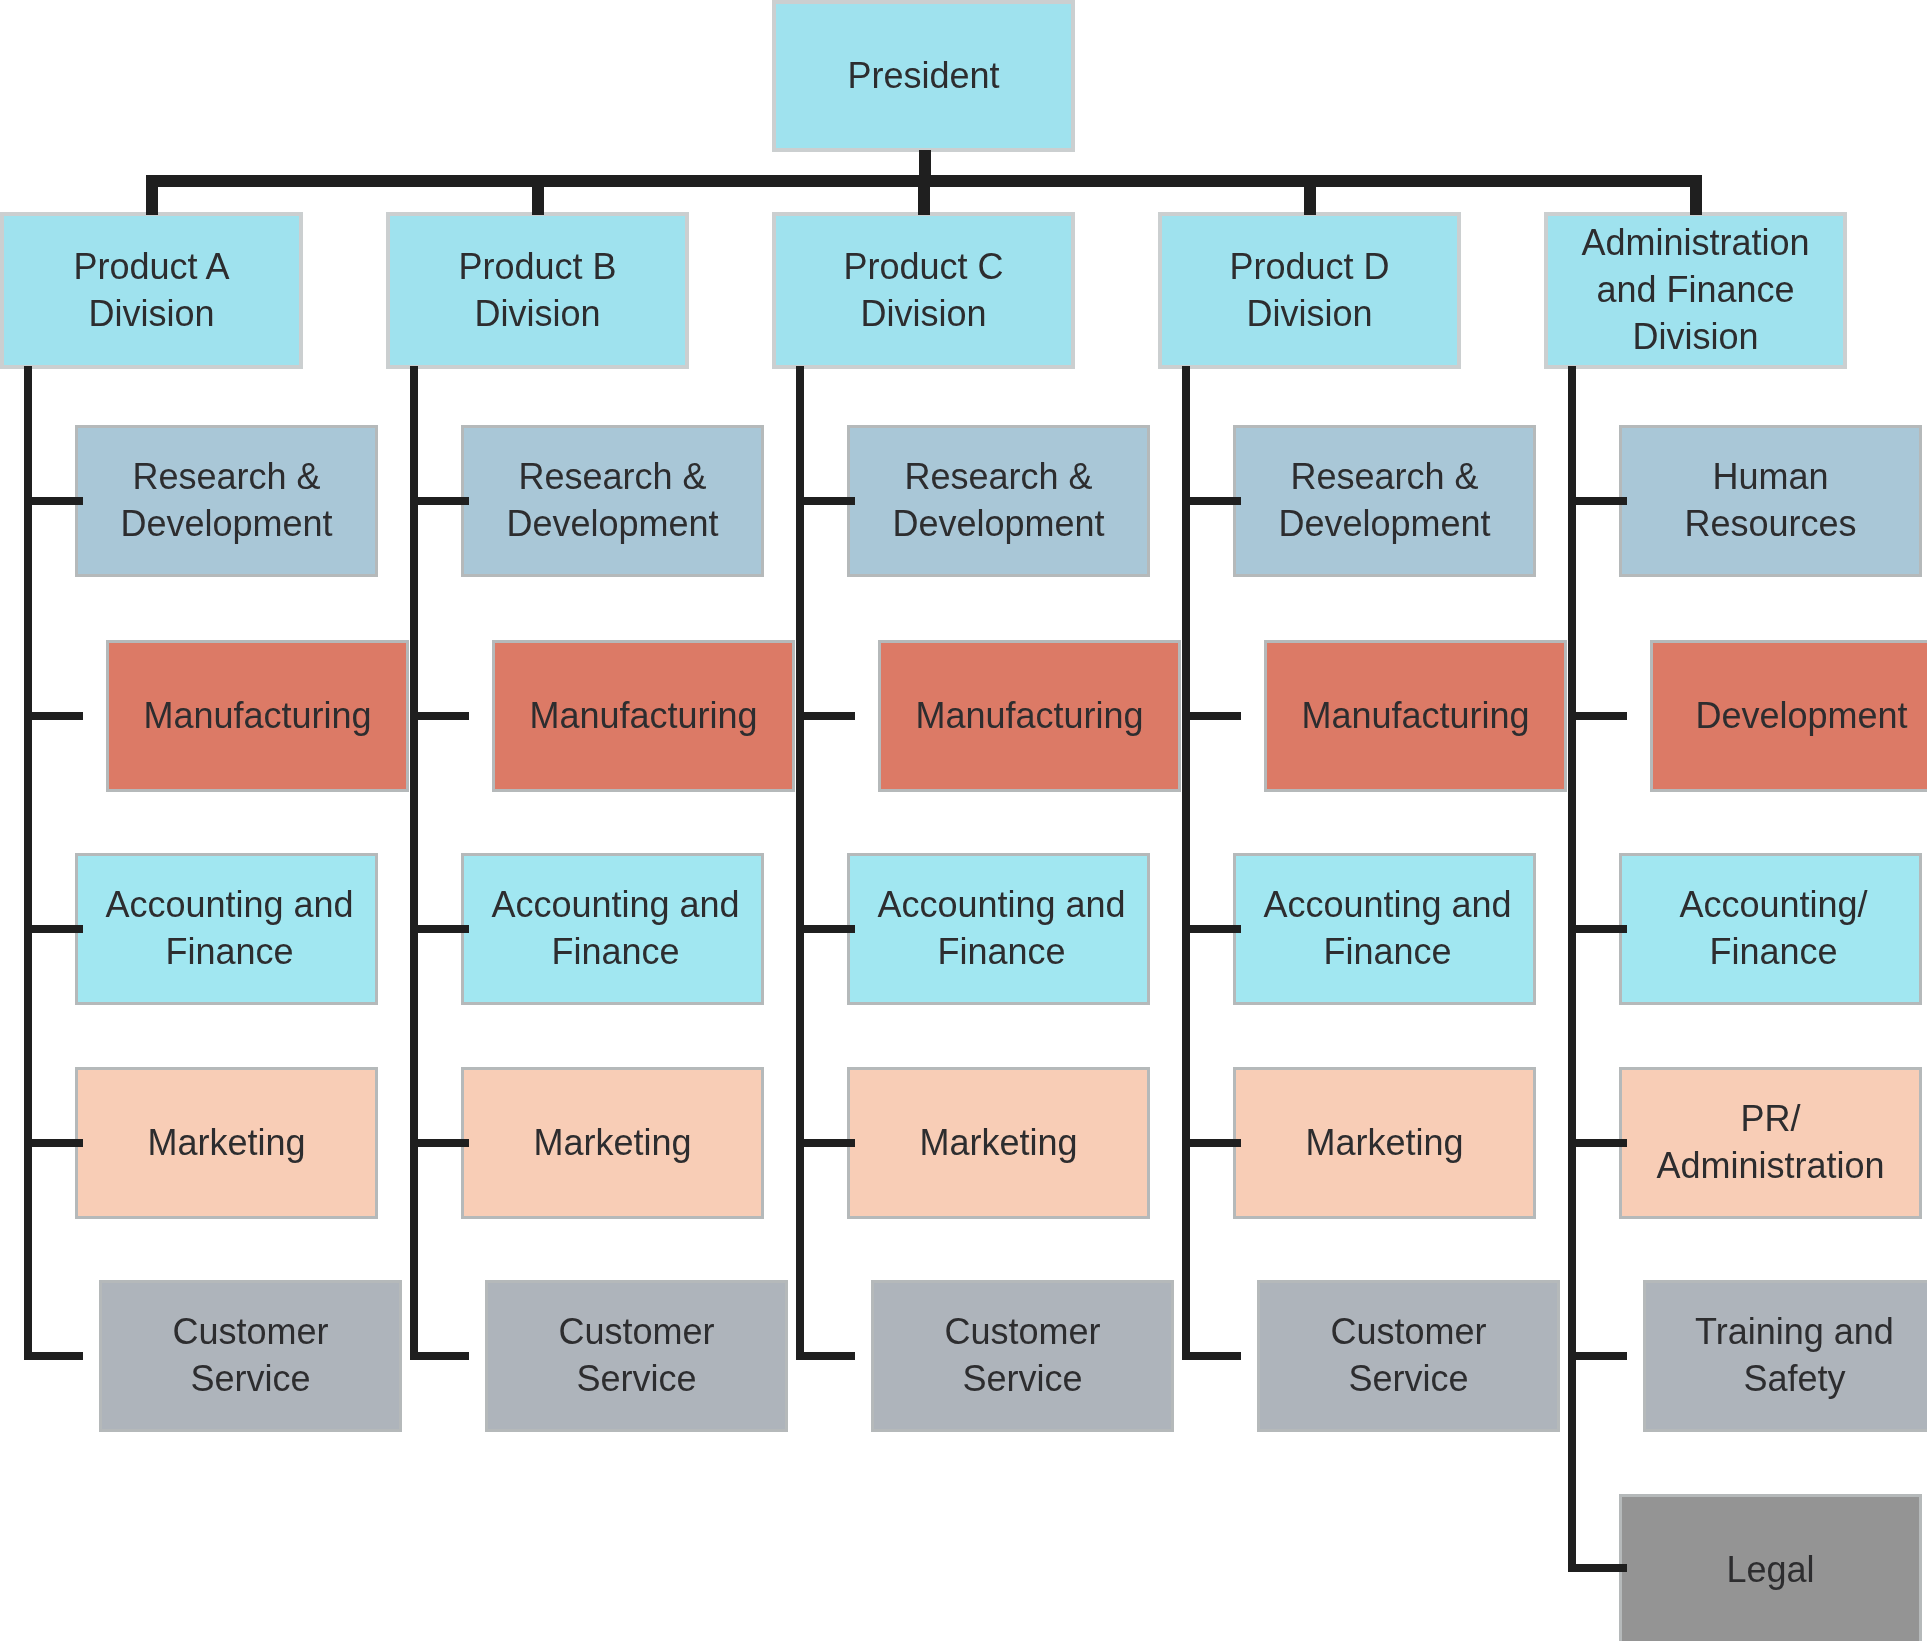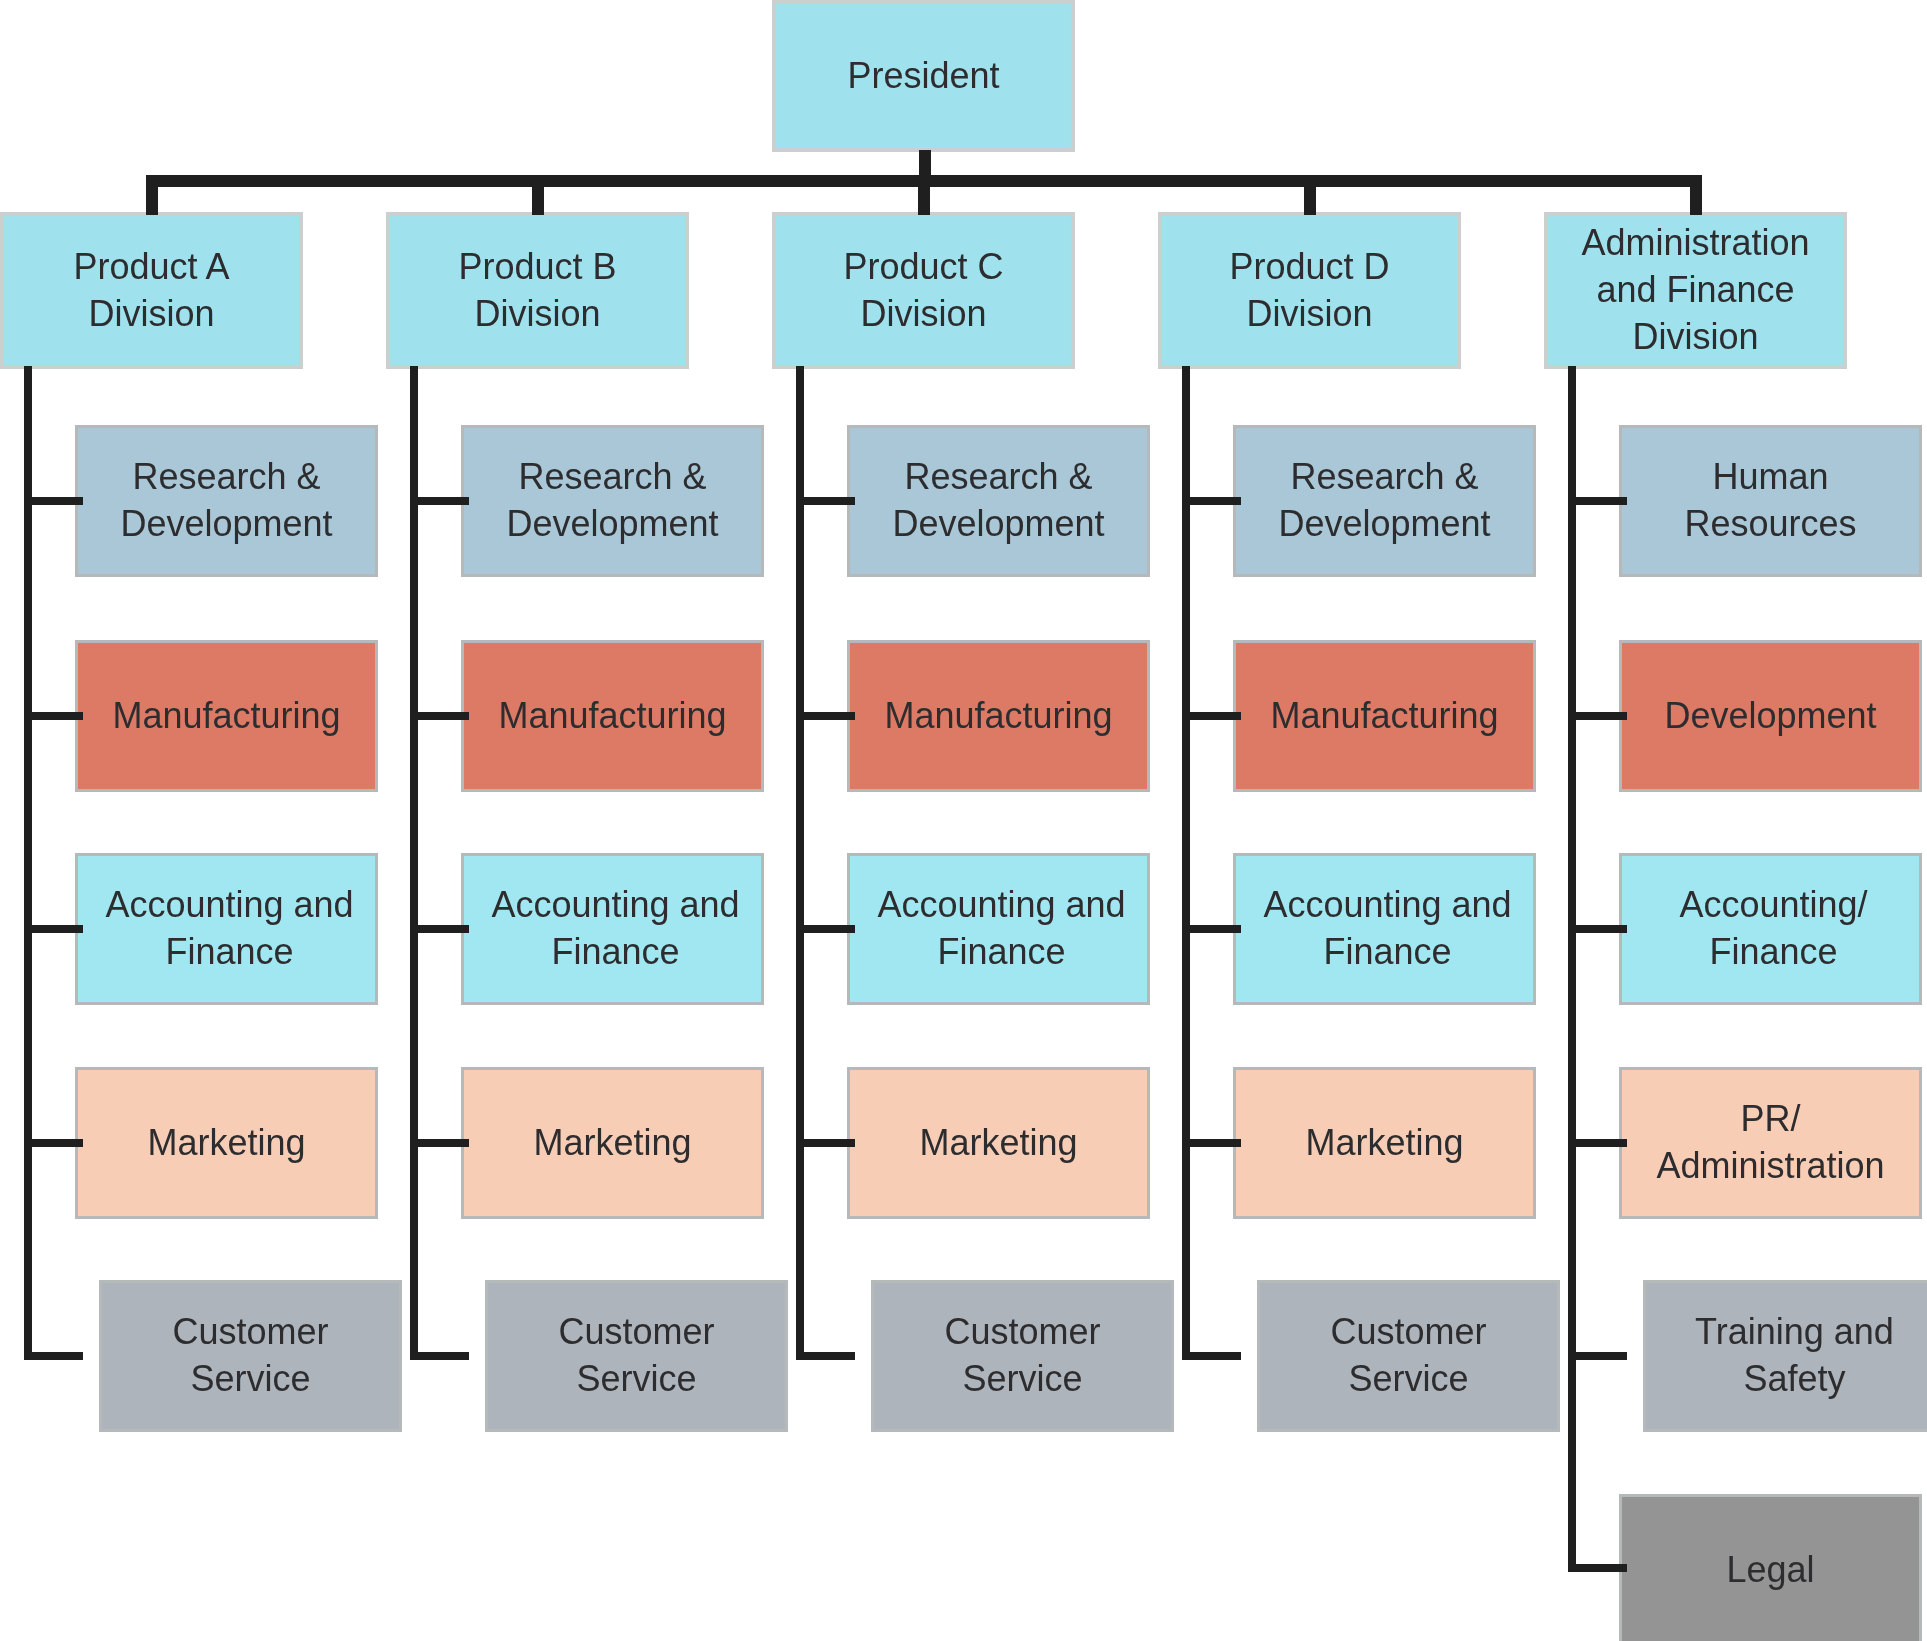--- a/index.html
+++ b/index.html
@@ -41,7 +41,7 @@
   }
   .r1{top:425px;}.r2{top:640px;}.r3{top:853px;}.r4{top:1067px;}.r5{top:1280px;}.r6{top:1494px;}
   .c-blue{background:var(--dept-blue,#a9c7d7);}
-  .c-salmon{background:var(--dept-salmon,#dc7a66);}
+  .c-salmon{background:var(--dept-salmon,#dc7a66);margin-left:31px;}
   .c-cyan{background:var(--dept-cyan,#a1e7f1);padding-left:12px;}
   .c-peach{background:var(--dept-peach,#f8cdb6);}
   .c-gray{background:var(--dept-gray,#aeb4bb);margin-left:24px;}

